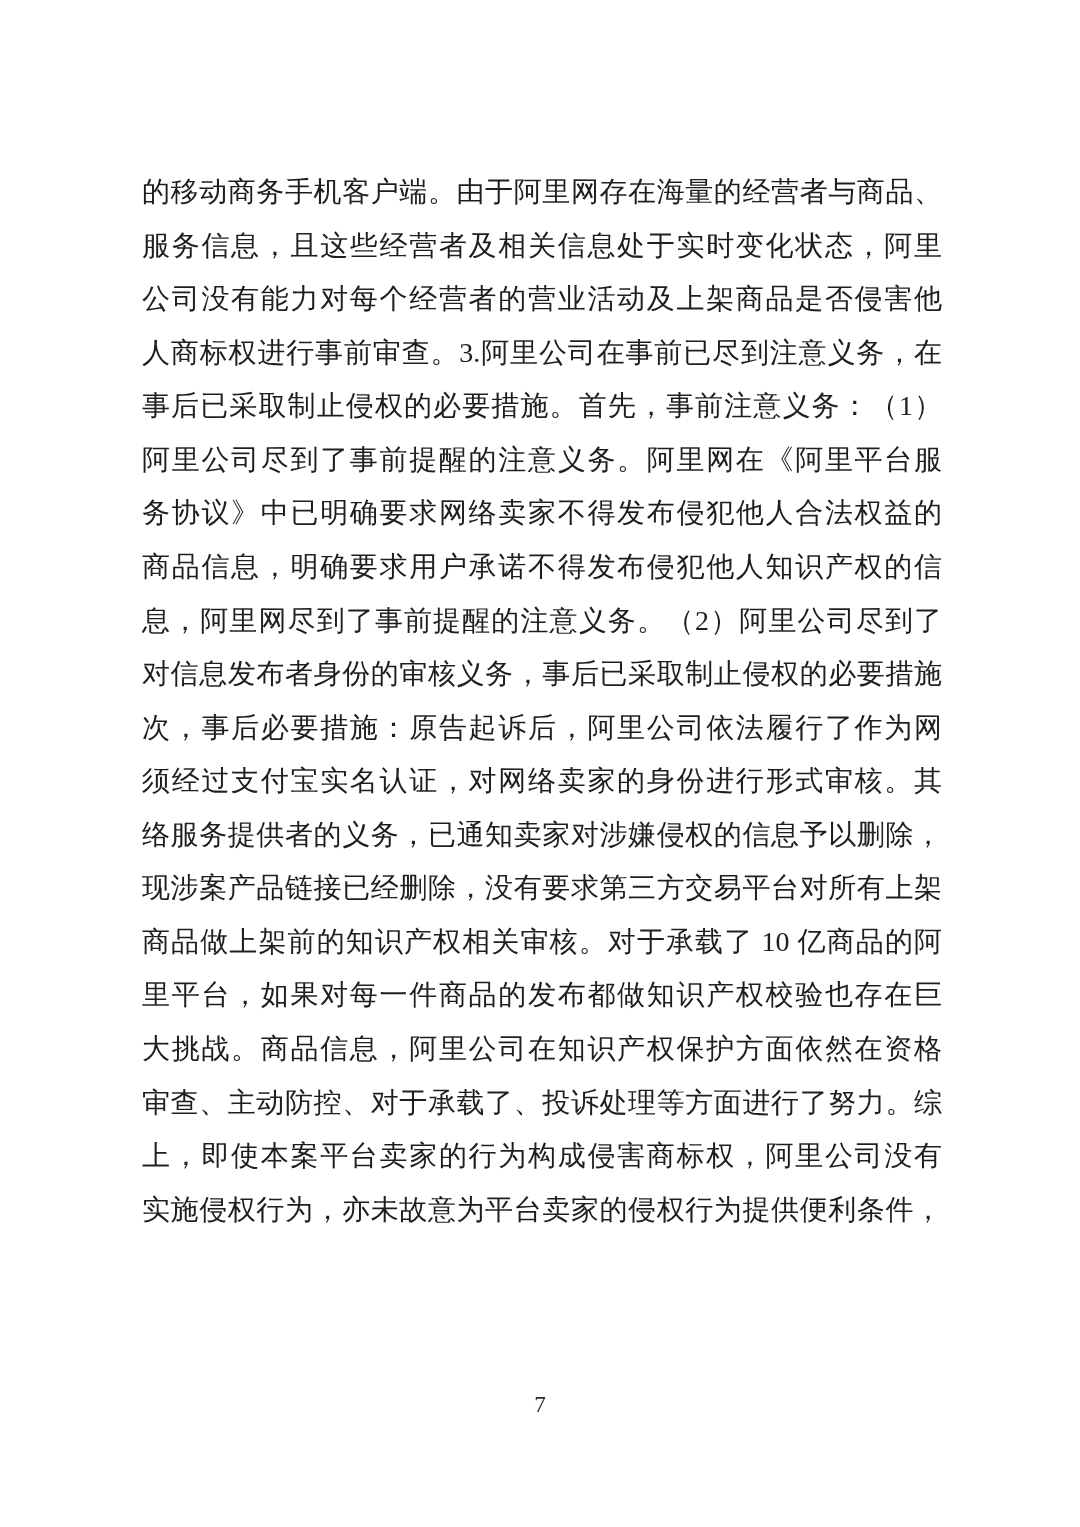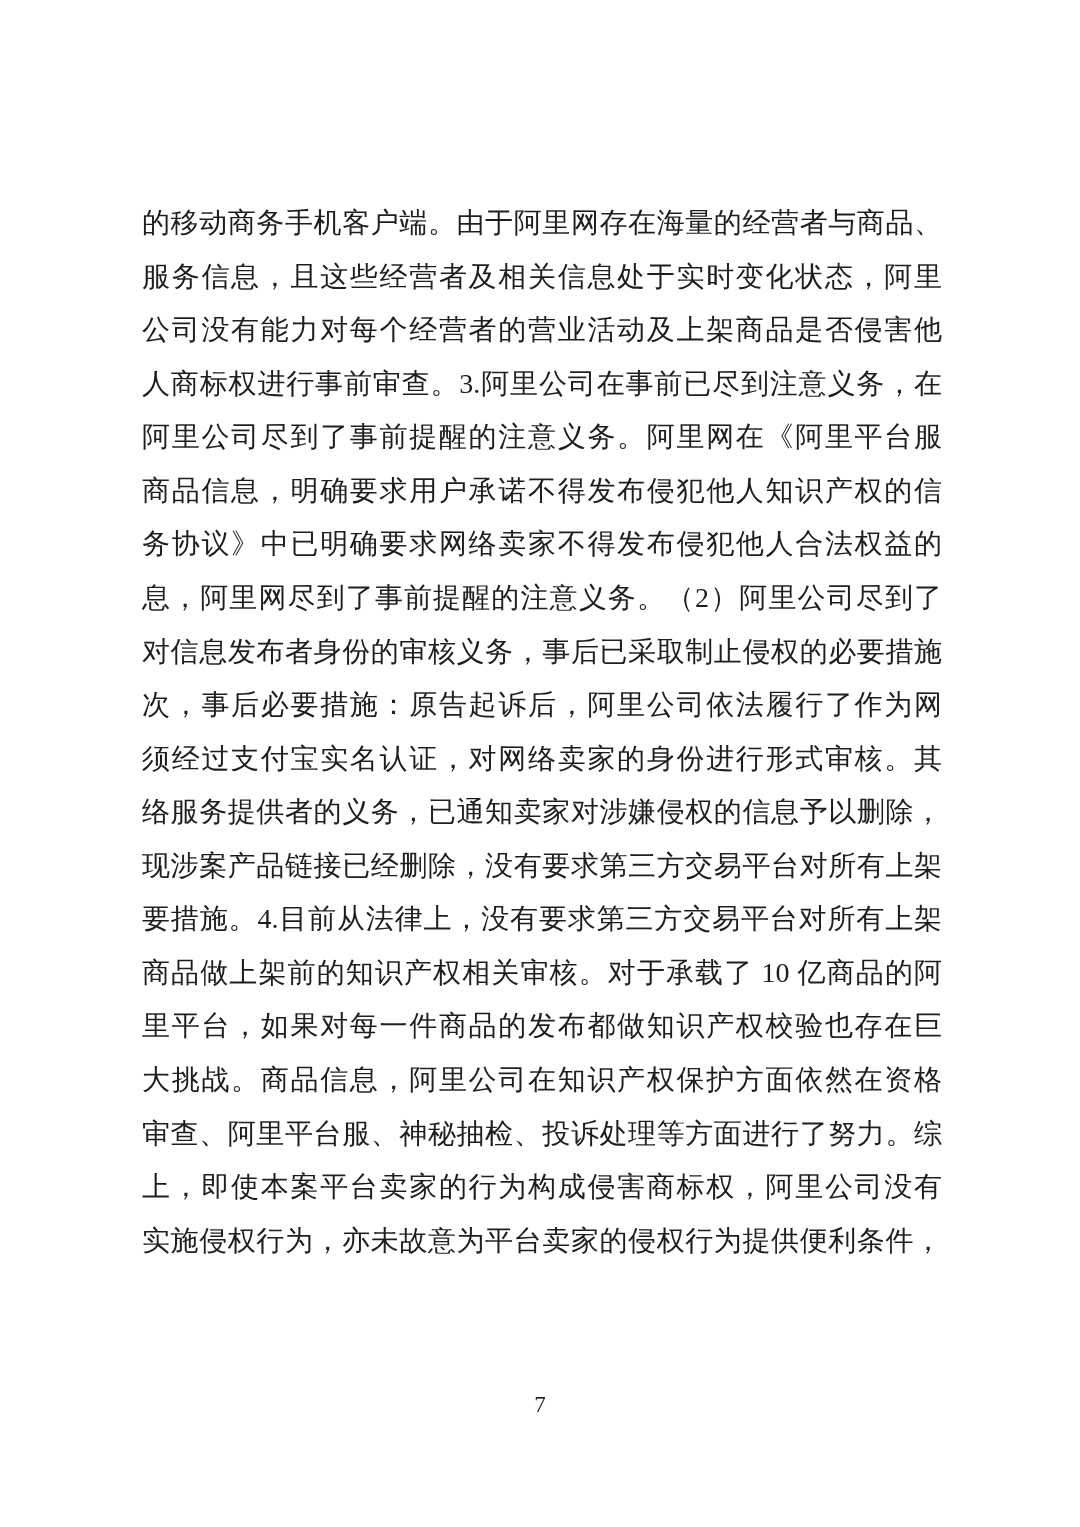--- a/index.html
+++ b/index.html
@@ -18,7 +18,7 @@
   .text-block {
     position: absolute;
     left: 142px;
-    top: 196px;
+    top: 165px;
     width: 800px;
     font-family: Liberation Serif, serif;
   }

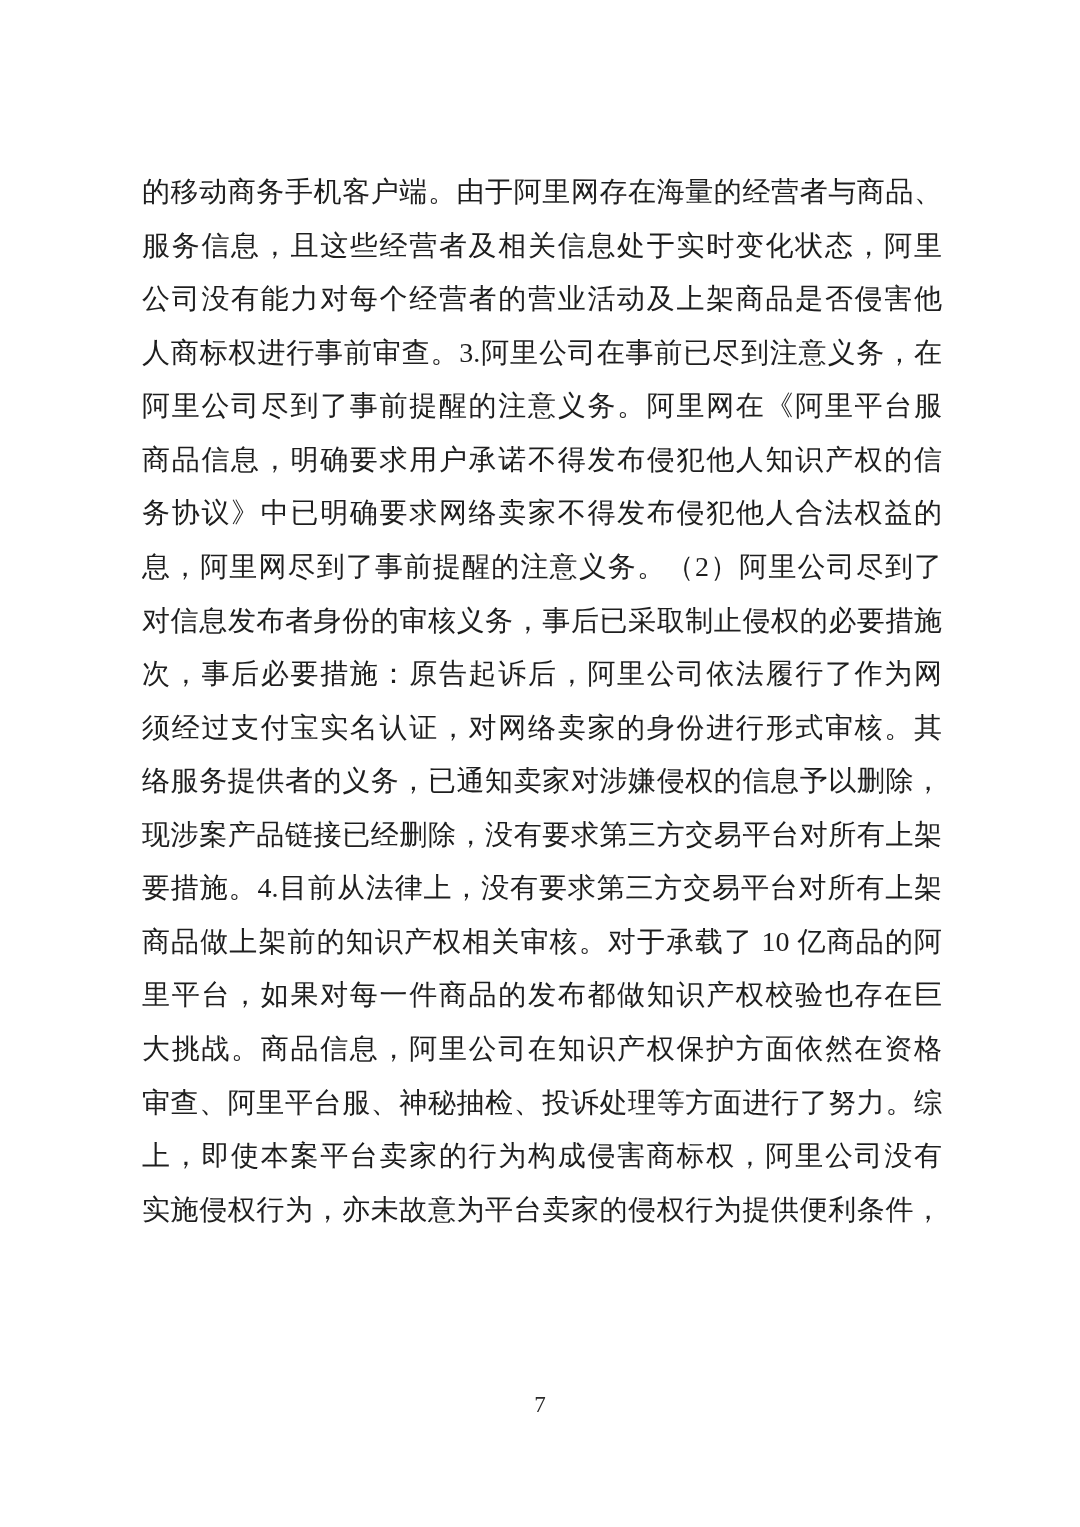--- a/index.html
+++ b/index.html
@@ -51,6 +51,7 @@
     <div class="text-line">服务信息，且这些经营者及相关信息处于实时变化状态，阿里</div>
     <div class="text-line">公司没有能力对每个经营者的营业活动及上架商品是否侵害他</div>
     <div class="text-line">人商标权进行事前审查。3.阿里公司在事前已尽到注意义务，在</div>
+    <div class="text-line">事后已采取制止侵权的必要措施。首先，事前注意义务：（1）</div>
     <div class="text-line">阿里公司尽到了事前提醒的注意义务。阿里网在《阿里平台服</div>
     <div class="text-line">商品信息，明确要求用户承诺不得发布侵犯他人知识产权的信</div>
     <div class="text-line">务协议》中已明确要求网络卖家不得发布侵犯他人合法权益的</div>

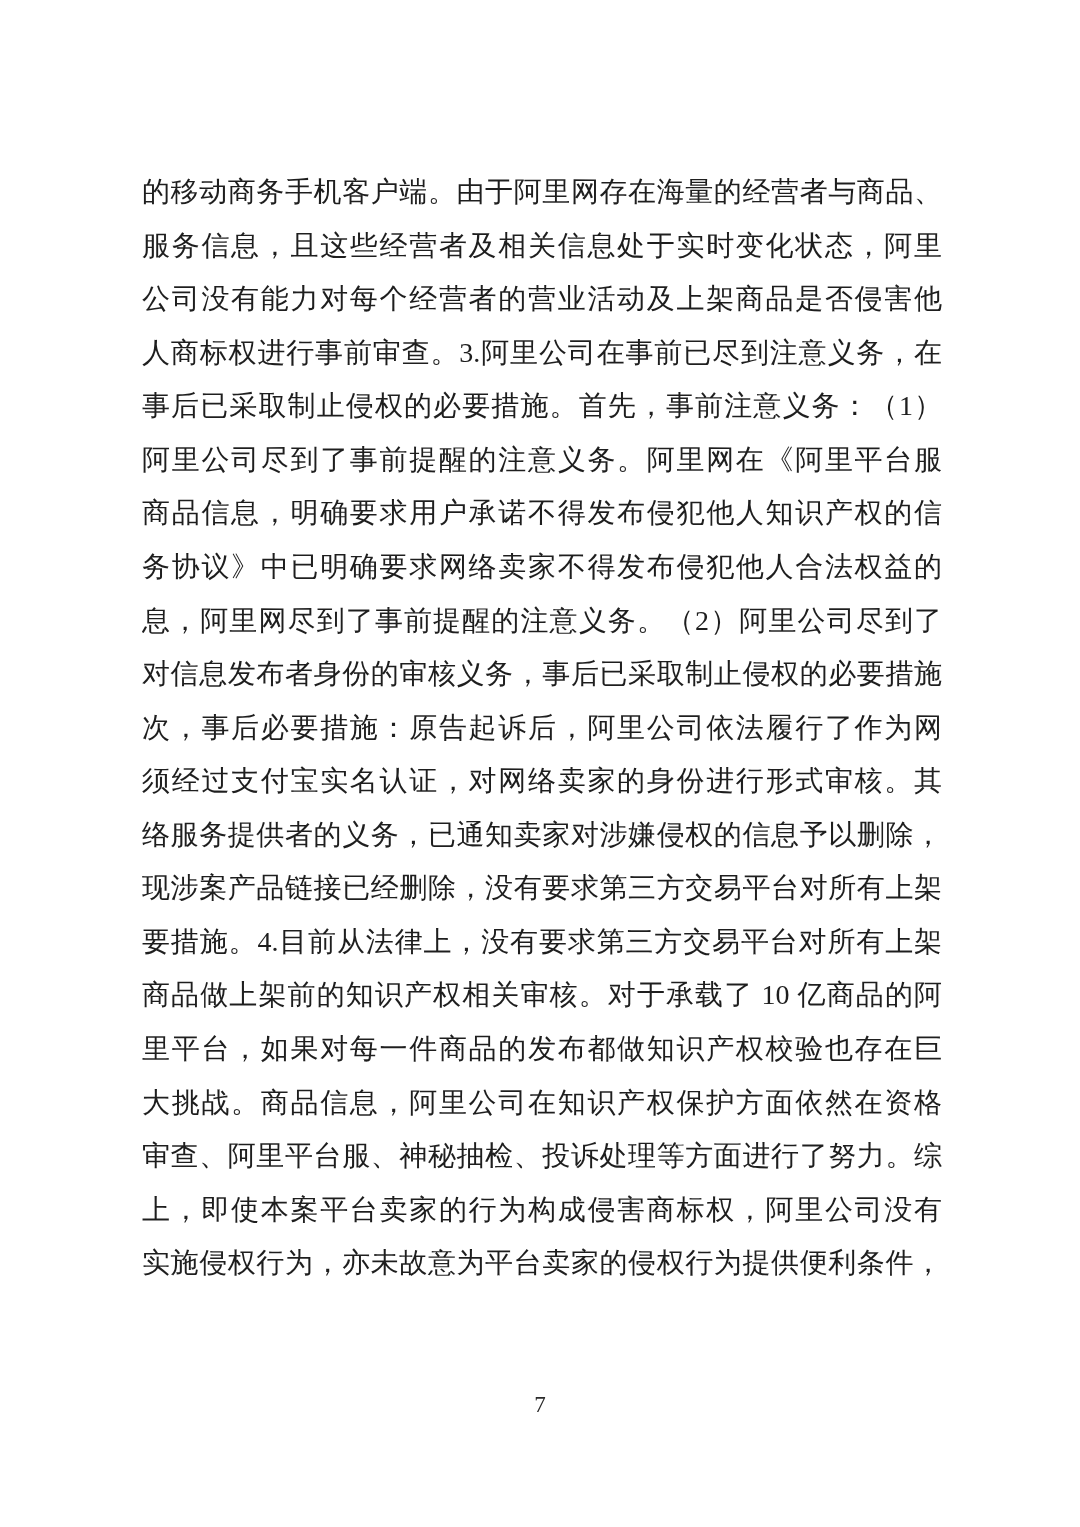--- a/index.html
+++ b/index.html
@@ -53,8 +53,8 @@
     <div class="text-line">人商标权进行事前审查。3.阿里公司在事前已尽到注意义务，在</div>
     <div class="text-line">事后已采取制止侵权的必要措施。首先，事前注意义务：（1）</div>
     <div class="text-line">阿里公司尽到了事前提醒的注意义务。阿里网在《阿里平台服</div>
+    <div class="text-line">务协议》中已明确要求网络卖家不得发布侵犯他人合法权益的</div>
     <div class="text-line">商品信息，明确要求用户承诺不得发布侵犯他人知识产权的信</div>
-    <div class="text-line">务协议》中已明确要求网络卖家不得发布侵犯他人合法权益的</div>
     <div class="text-line">息，阿里网尽到了事前提醒的注意义务。（2）阿里公司尽到了</div>
     <div class="text-line">对信息发布者身份的审核义务，事后已采取制止侵权的必要措施</div>
     <div class="text-line">次，事后必要措施：原告起诉后，阿里公司依法履行了作为网</div>

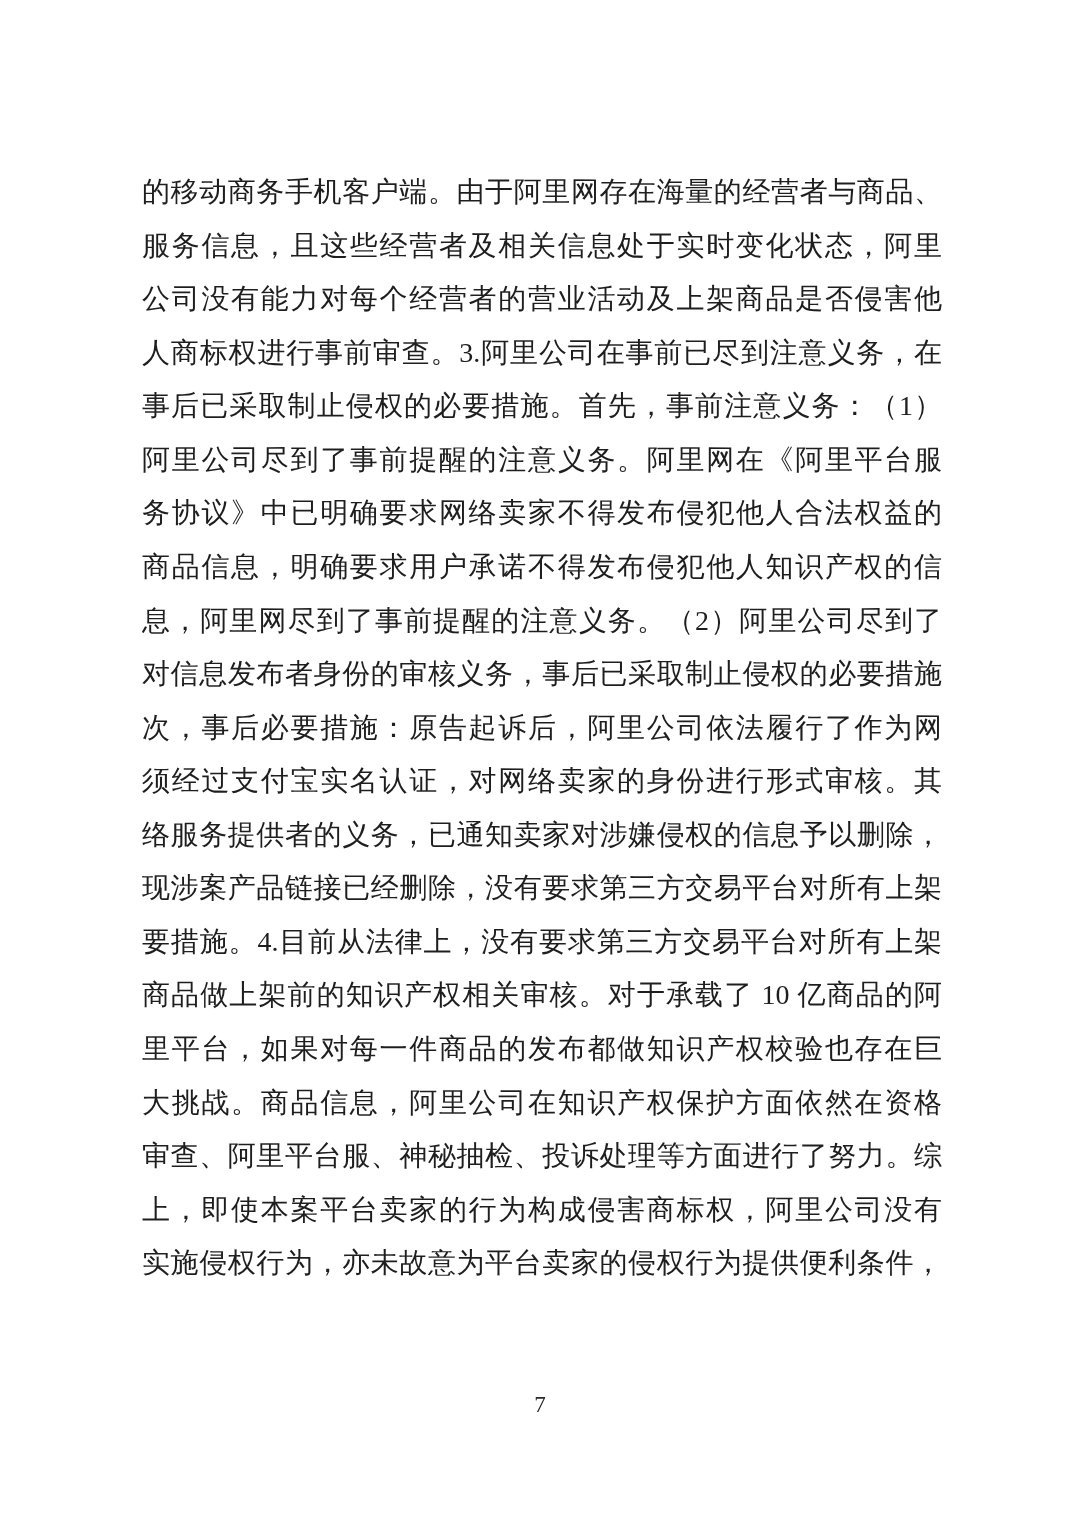--- a/index.html
+++ b/index.html
@@ -61,7 +61,6 @@
     <div class="text-line">须经过支付宝实名认证，对网络卖家的身份进行形式审核。其</div>
     <div class="text-line">络服务提供者的义务，已通知卖家对涉嫌侵权的信息予以删除，</div>
     <div class="text-line">现涉案产品链接已经删除，没有要求第三方交易平台对所有上架</div>
-    <div class="text-line">要措施。4.目前从法律上，没有要求第三方交易平台对所有上架</div>
     <div class="text-line">商品做上架前的知识产权相关审核。对于承载了 10 亿商品的阿</div>
     <div class="text-line">里平台，如果对每一件商品的发布都做知识产权校验也存在巨</div>
     <div class="text-line">大挑战。商品信息，阿里公司在知识产权保护方面依然在资格</div>

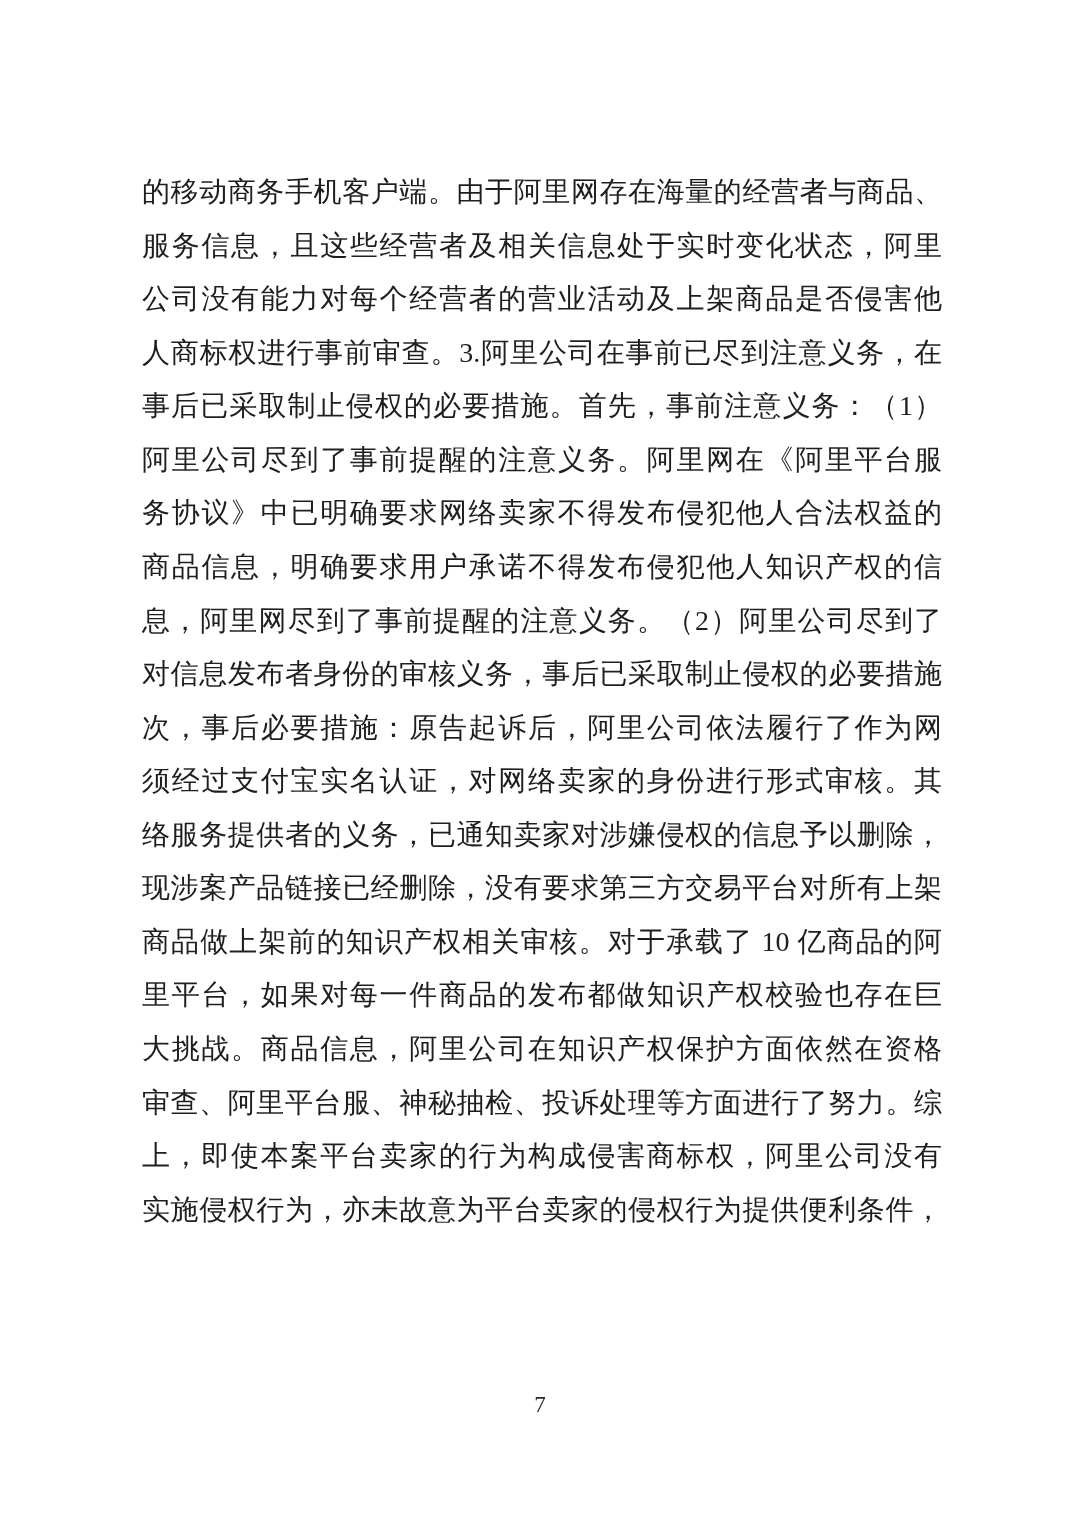--- a/index.html
+++ b/index.html
@@ -64,7 +64,7 @@
     <div class="text-line">商品做上架前的知识产权相关审核。对于承载了 10 亿商品的阿</div>
     <div class="text-line">里平台，如果对每一件商品的发布都做知识产权校验也存在巨</div>
     <div class="text-line">大挑战。商品信息，阿里公司在知识产权保护方面依然在资格</div>
-    <div class="text-line">审查、阿里平台服、神秘抽检、投诉处理等方面进行了努力。综</div>
+    <div class="text-line">审查、主动防控、对于承载了、投诉处理等方面进行了努力。综</div>
     <div class="text-line">上，即使本案平台卖家的行为构成侵害商标权，阿里公司没有</div>
     <div class="text-line">实施侵权行为，亦未故意为平台卖家的侵权行为提供便利条件，</div>
   </div>

